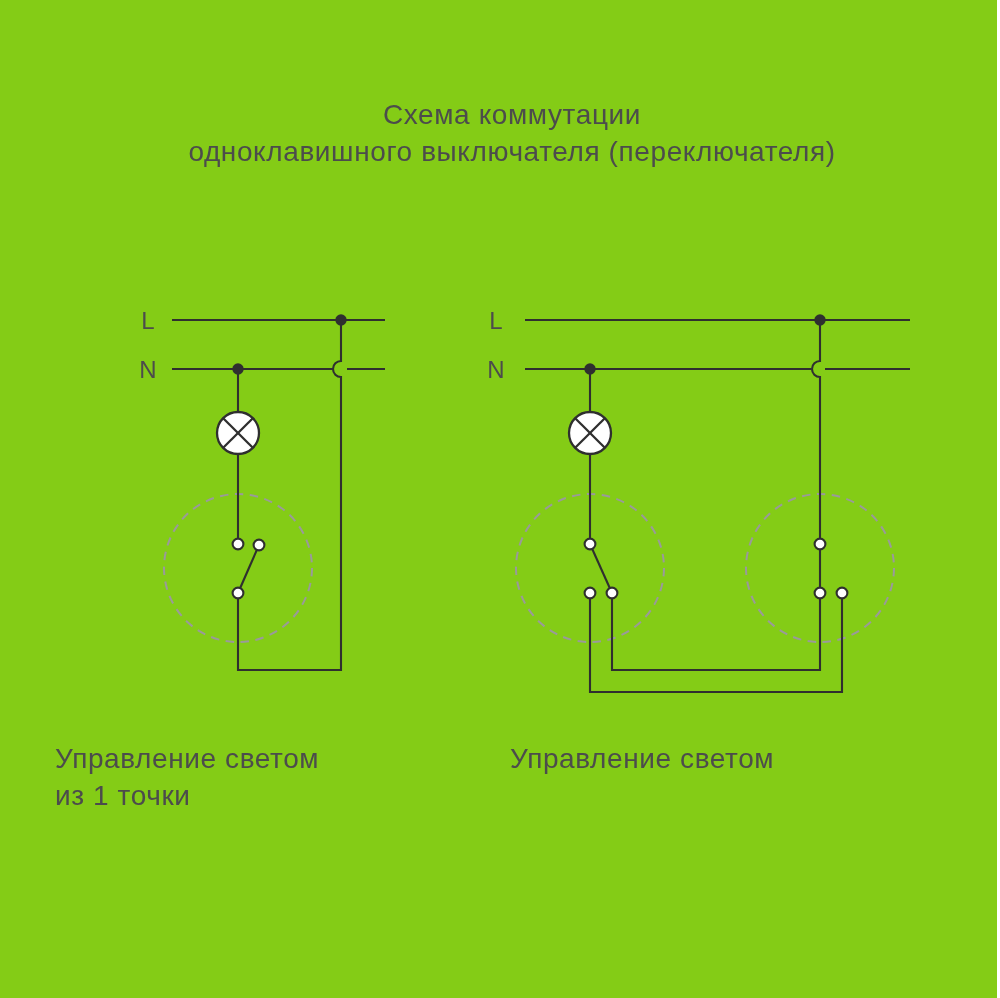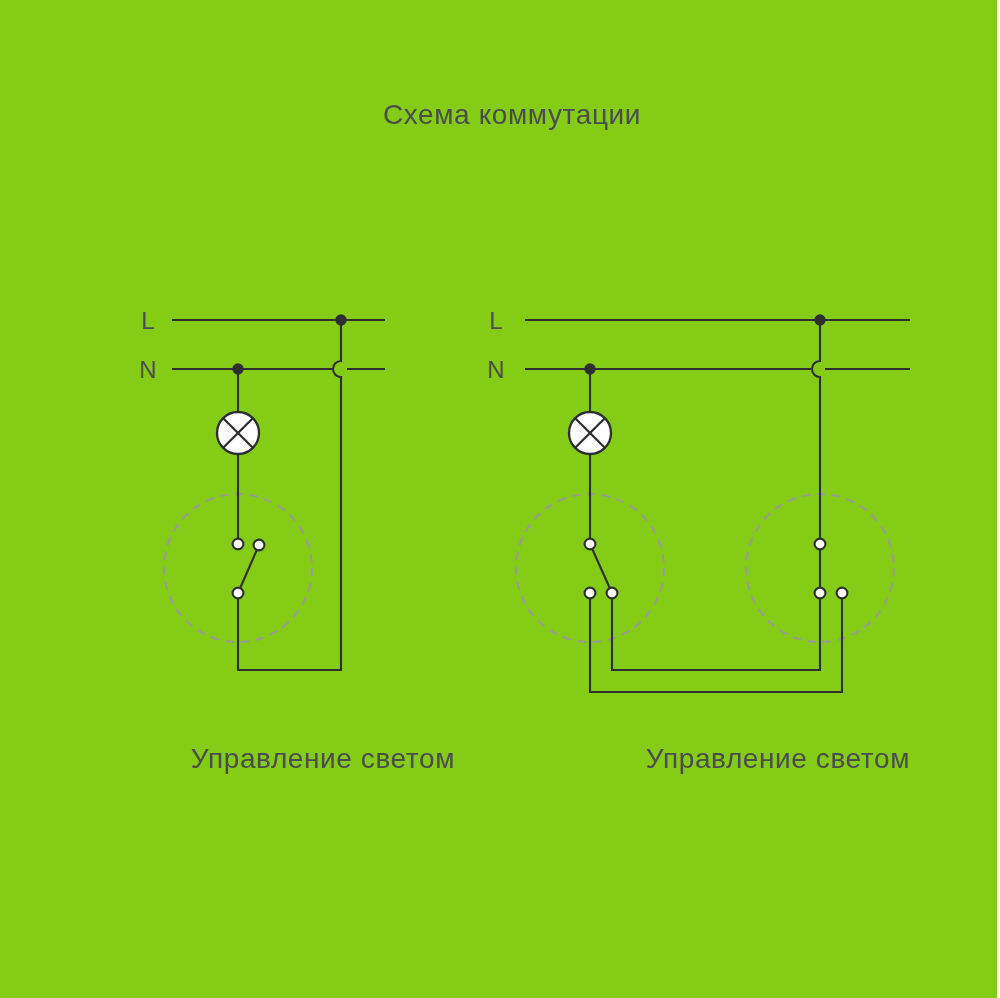--- a/index.html
+++ b/index.html
@@ -67,6 +67,7 @@
 
   <div class="title">
     <div>Схема коммутации</div>
+    <div>одноклавишного выключателя (переключателя)</div>
   </div>
 
   <svg class="diagram-svg" width="1000" height="998" viewBox="0 0 1000 998" xmlns="http://www.w3.org/2000/svg">

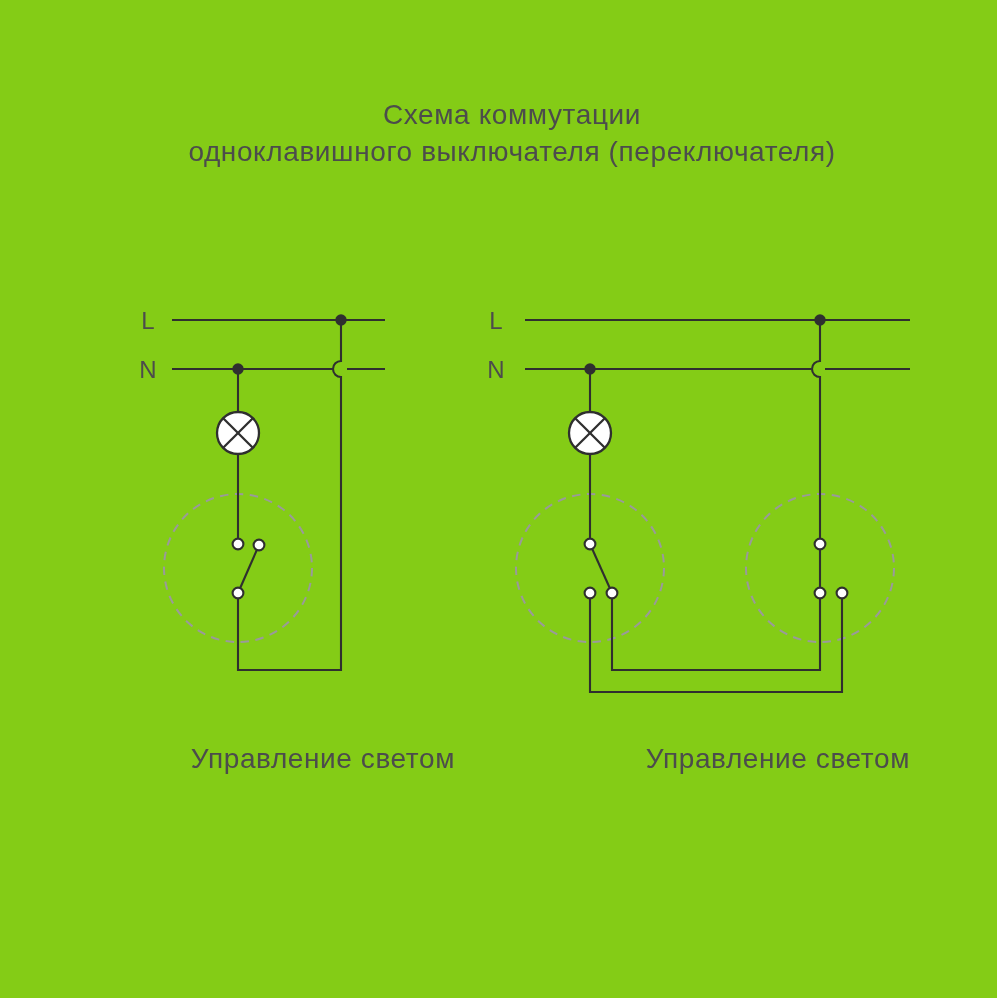--- a/index.html
+++ b/index.html
@@ -36,7 +36,7 @@
     position: absolute;
     top: 740px;
     width: 400px;
-    text-align: right;
+    text-align: left;
     color: #4c4c4c;
     font-size: 28px;
     font-weight: 300;

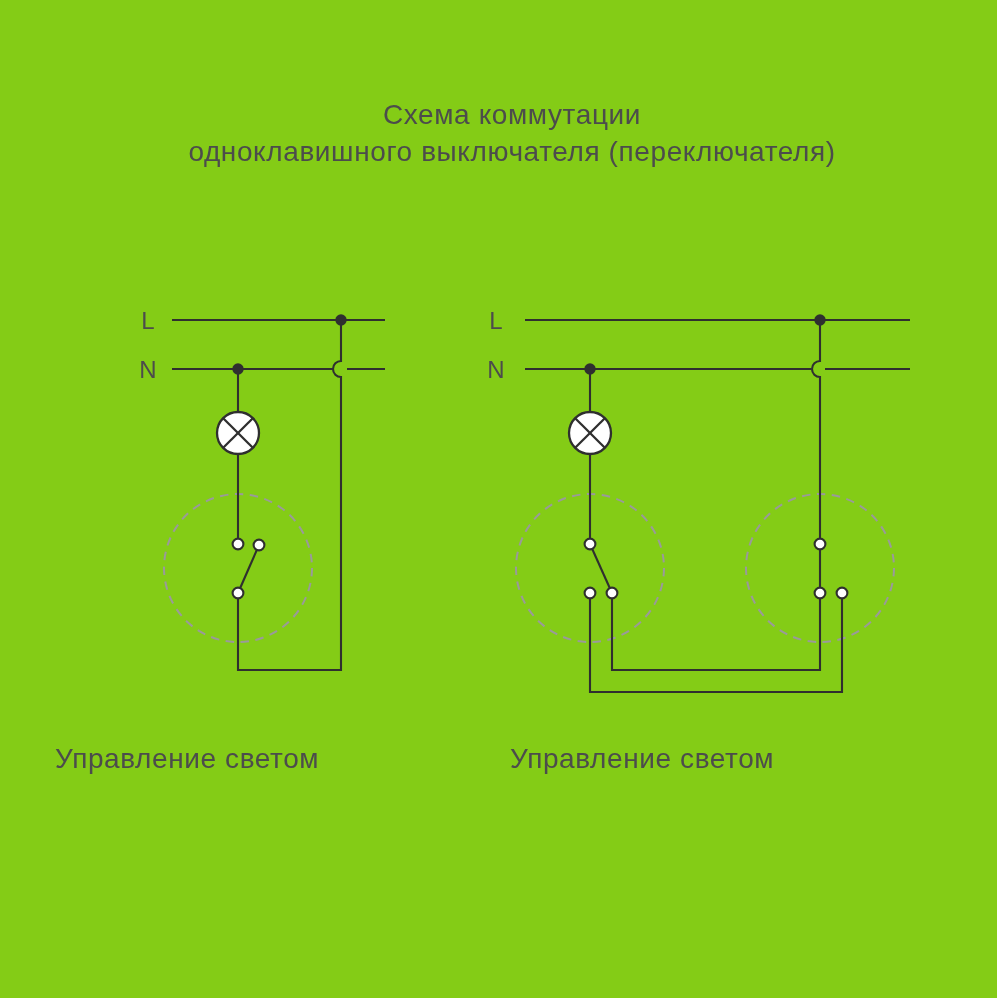--- a/index.html
+++ b/index.html
@@ -148,6 +148,7 @@
 
   <div class="caption caption-left">
     <div>Управление светом</div>
+    <div>из 1 точки</div>
   </div>
 
   <div class="caption caption-right">

